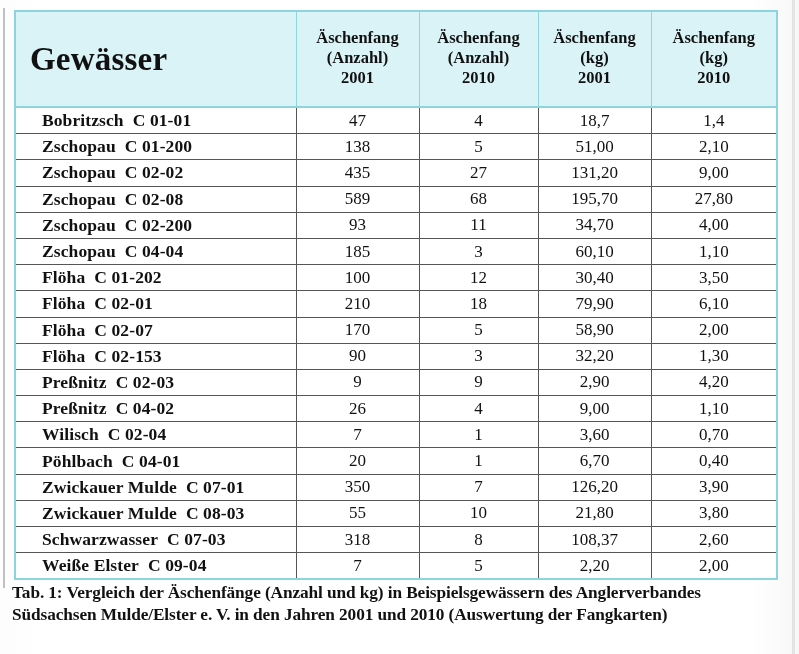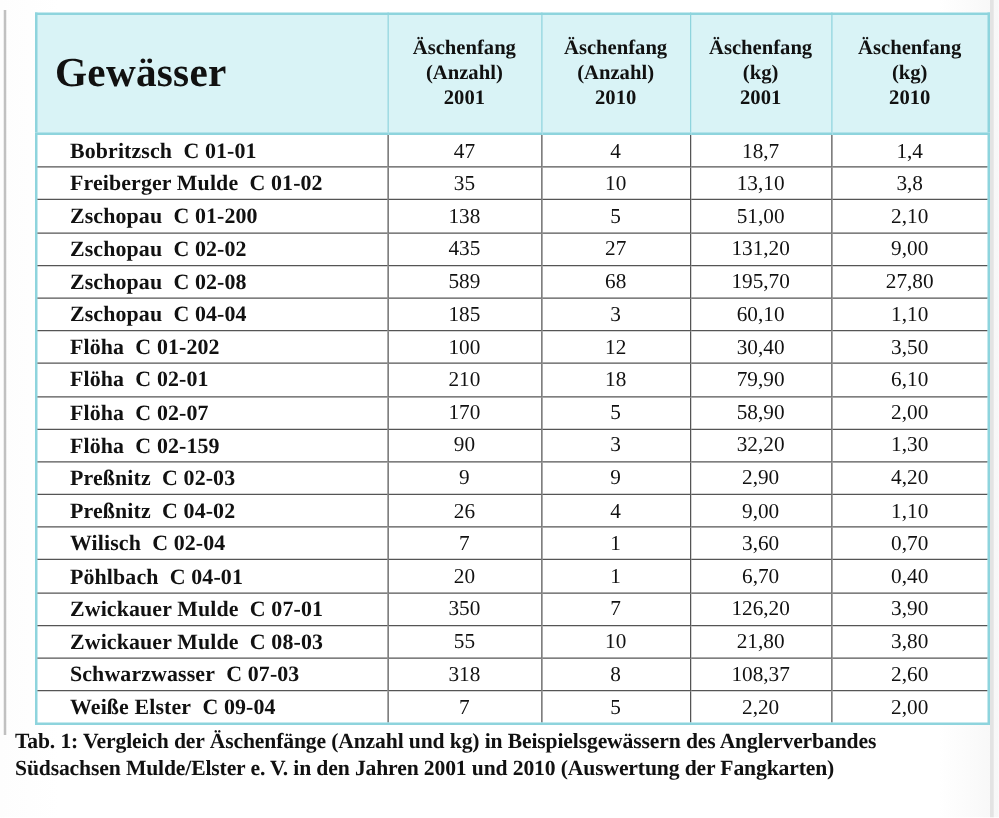--- a/index.html
+++ b/index.html
@@ -50,7 +50,6 @@
     left: 14px;
     top: 10px;
     width: 762px;
-    margin-left: 14px;
   }
 
   table.data {

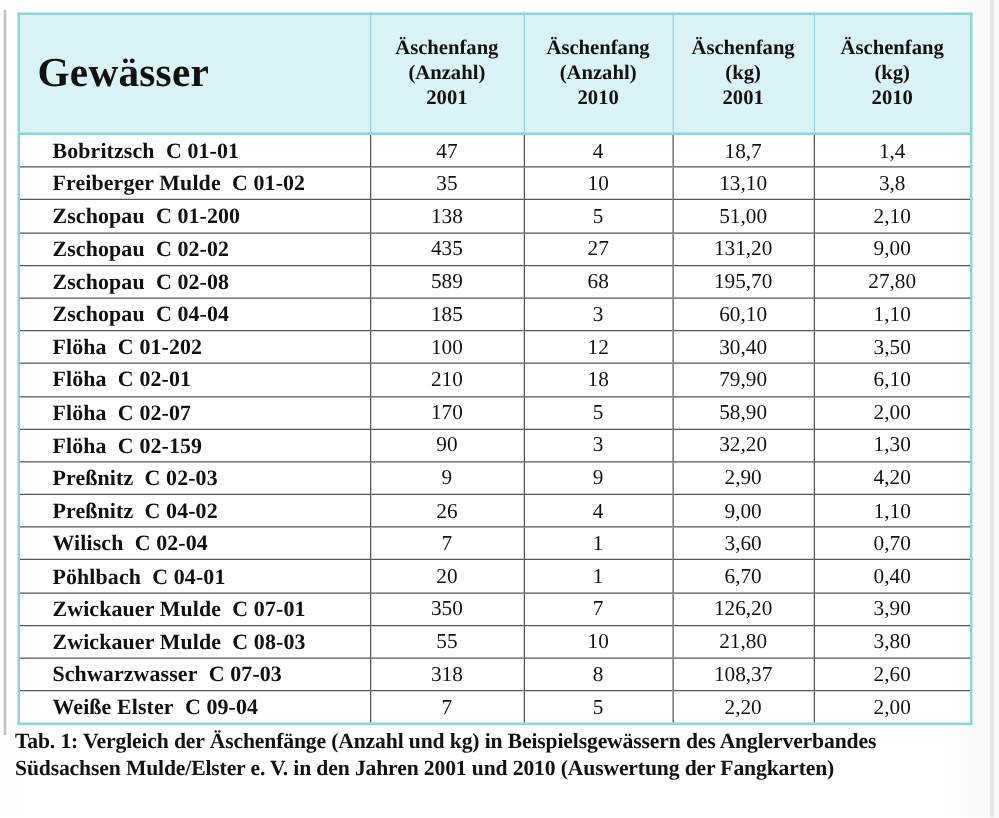--- a/index.html
+++ b/index.html
@@ -189,13 +189,6 @@
             <td class="num">1,4</td>
           </tr>
           <tr>
-            <td class="name"><span>Freiberger Mulde</span><span class="code">C 01-02</span></td>
-            <td class="num">35</td>
-            <td class="num">10</td>
-            <td class="num">13,10</td>
-            <td class="num">3,8</td>
-          </tr>
-          <tr>
             <td class="name"><span>Zschopau</span><span class="code">C 01-200</span></td>
             <td class="num">138</td>
             <td class="num">5</td>

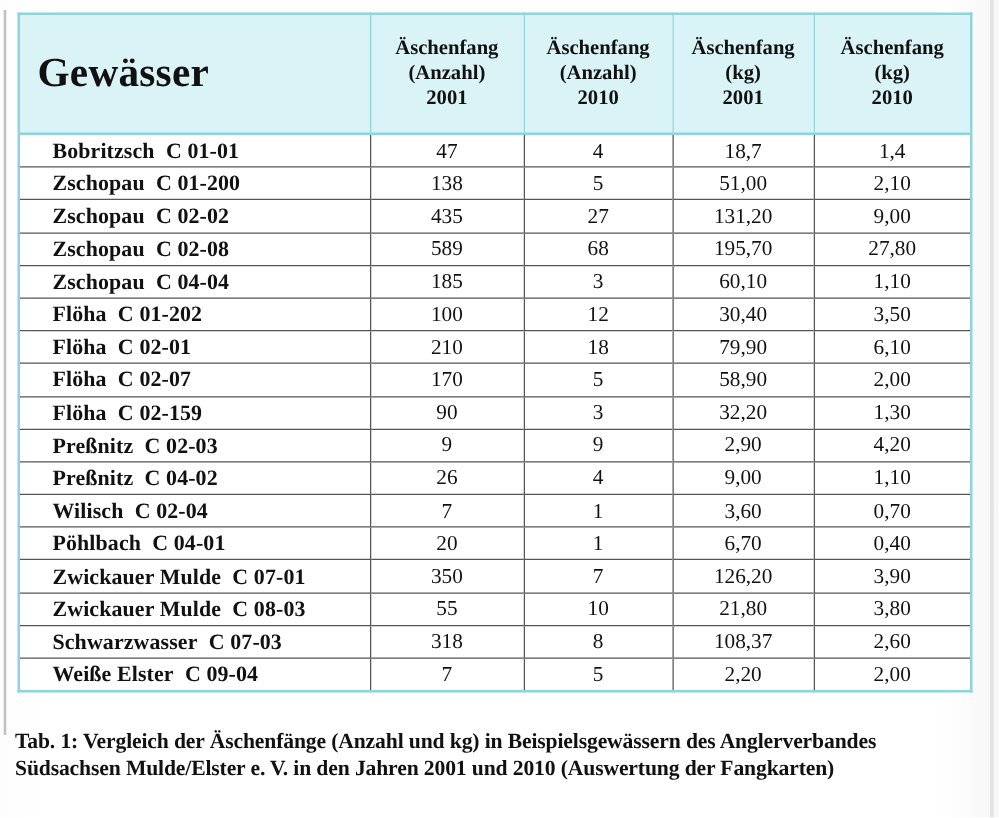--- a/index.html
+++ b/index.html
@@ -210,6 +210,13 @@
             <td class="num">27,80</td>
           </tr>
           <tr>
+            <td class="name"><span>Zschopau</span><span class="code">C 02-200</span></td>
+            <td class="num">93</td>
+            <td class="num">11</td>
+            <td class="num">34,70</td>
+            <td class="num">4,00</td>
+          </tr>
+          <tr>
             <td class="name"><span>Zschopau</span><span class="code">C 04-04</span></td>
             <td class="num">185</td>
             <td class="num">3</td>

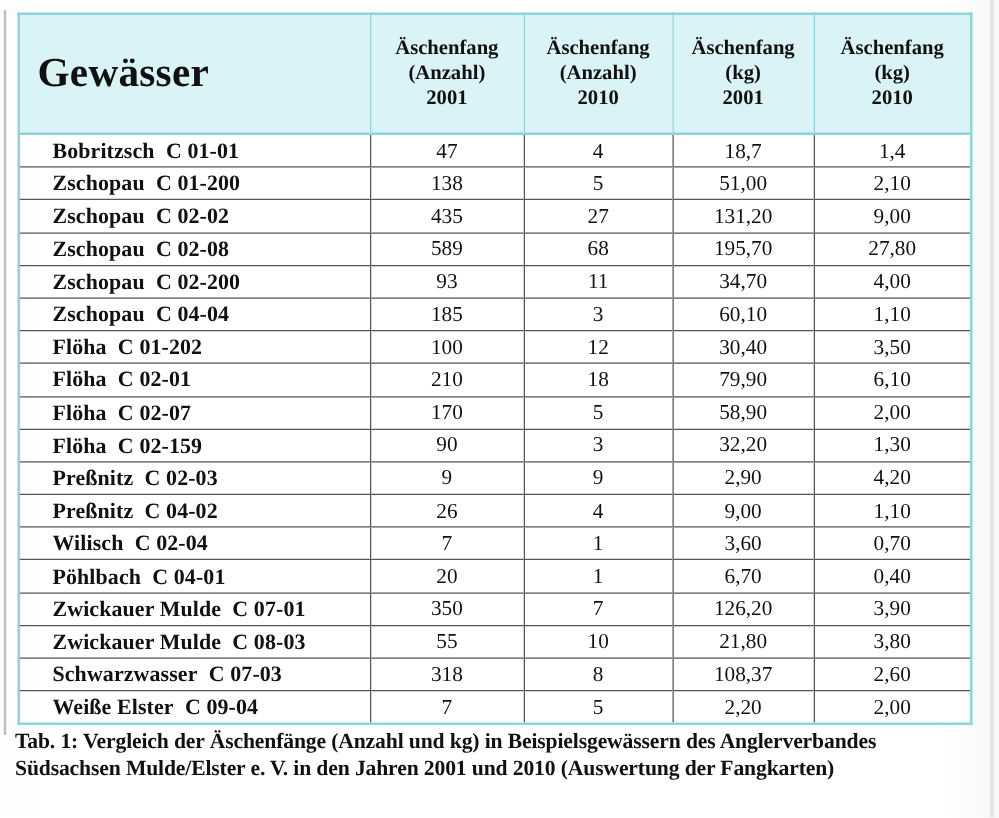--- a/index.html
+++ b/index.html
@@ -245,7 +245,7 @@
             <td class="num">2,00</td>
           </tr>
           <tr>
-            <td class="name"><span>Flöha</span><span class="code">C 02-159</span></td>
+            <td class="name"><span>Flöha</span><span class="code">C 02-153</span></td>
             <td class="num">90</td>
             <td class="num">3</td>
             <td class="num">32,20</td>

